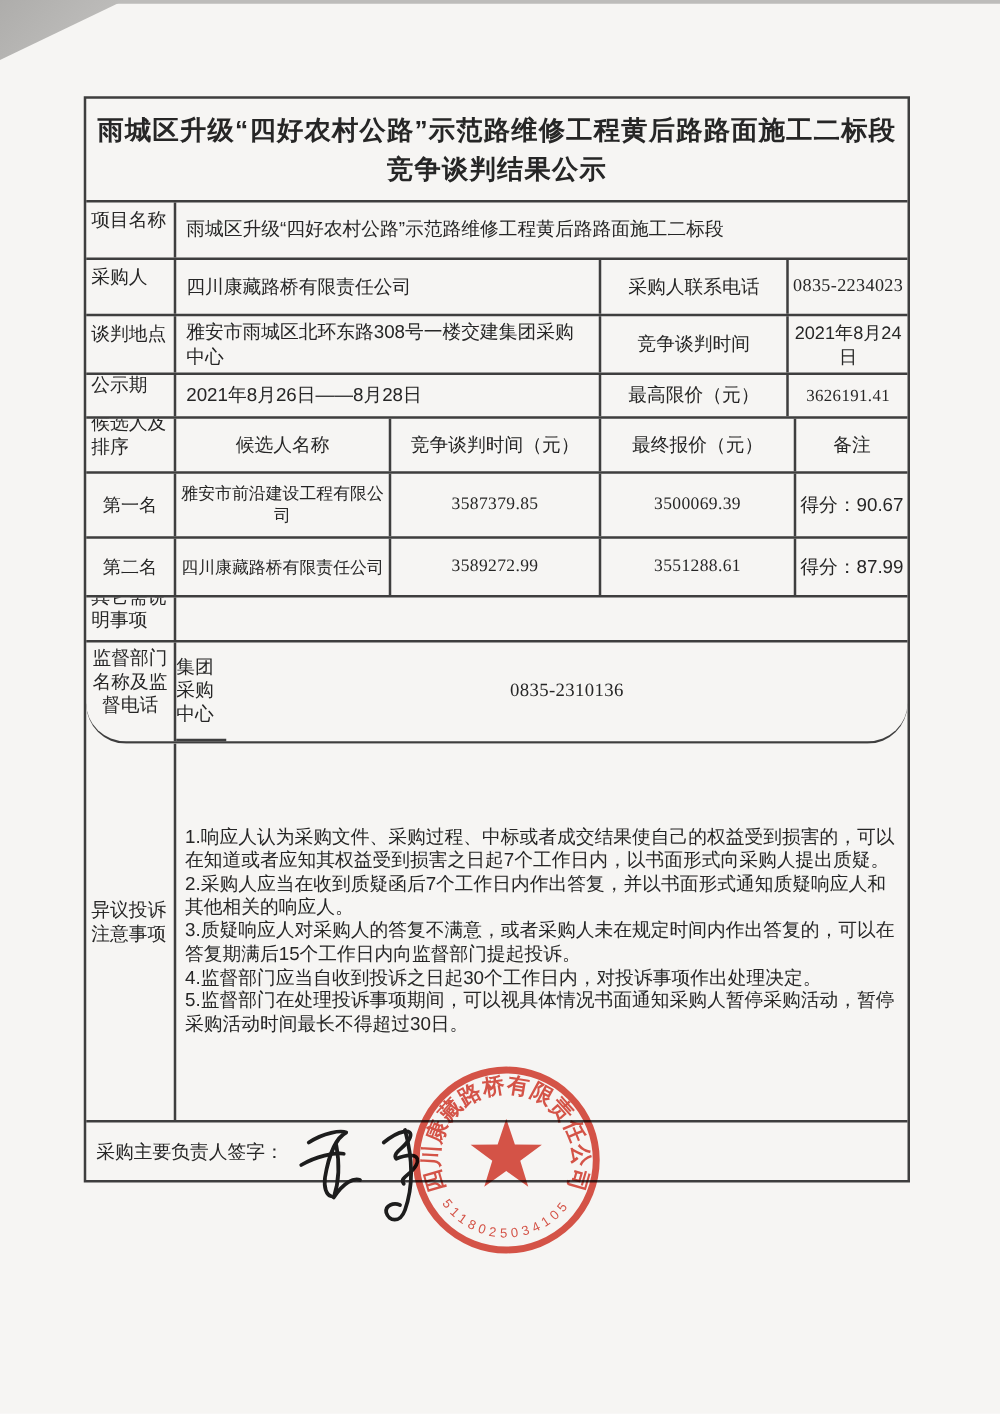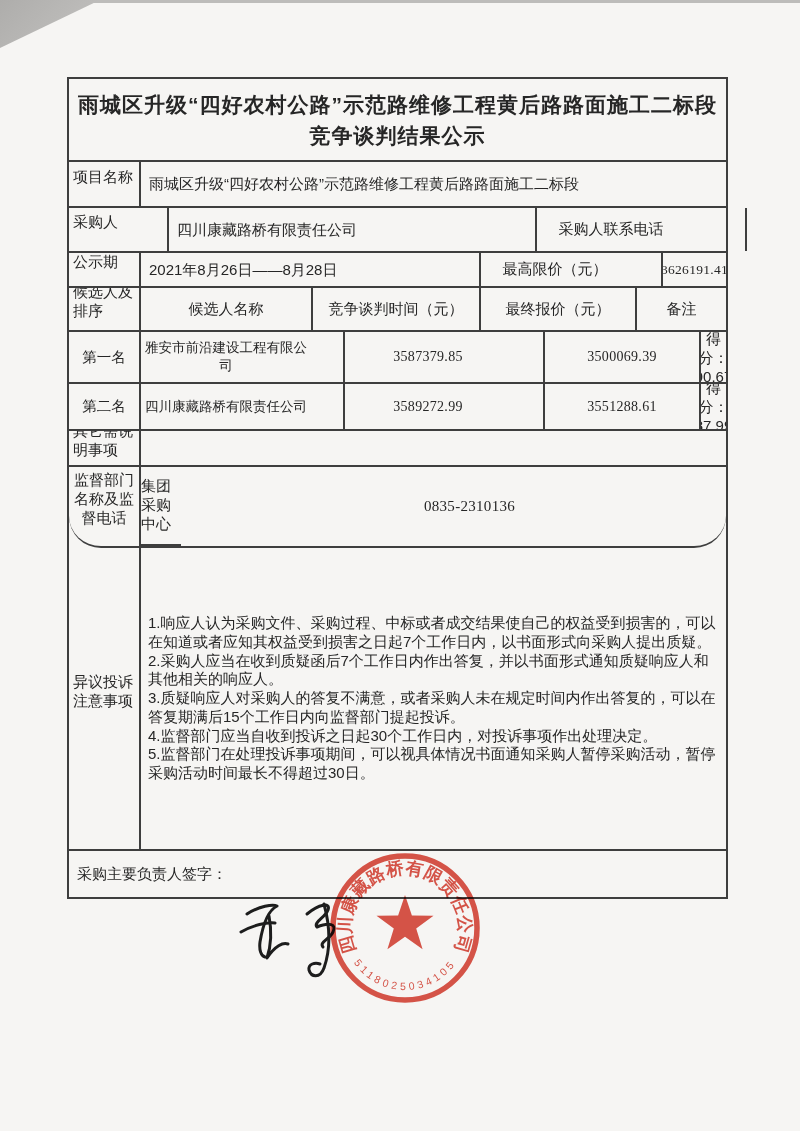--- a/index.html
+++ b/index.html
@@ -38,7 +38,7 @@
   
   .h-title{height:83px;}
   .h-project{height:46px;}
-  .h-purchaser{height:45px;gap:28px;}
+  .h-purchaser{height:45px;}
   .h-venue{height:47px;}
   .h-publicity{height:35px;}
   .h-candhead{height:44px;}

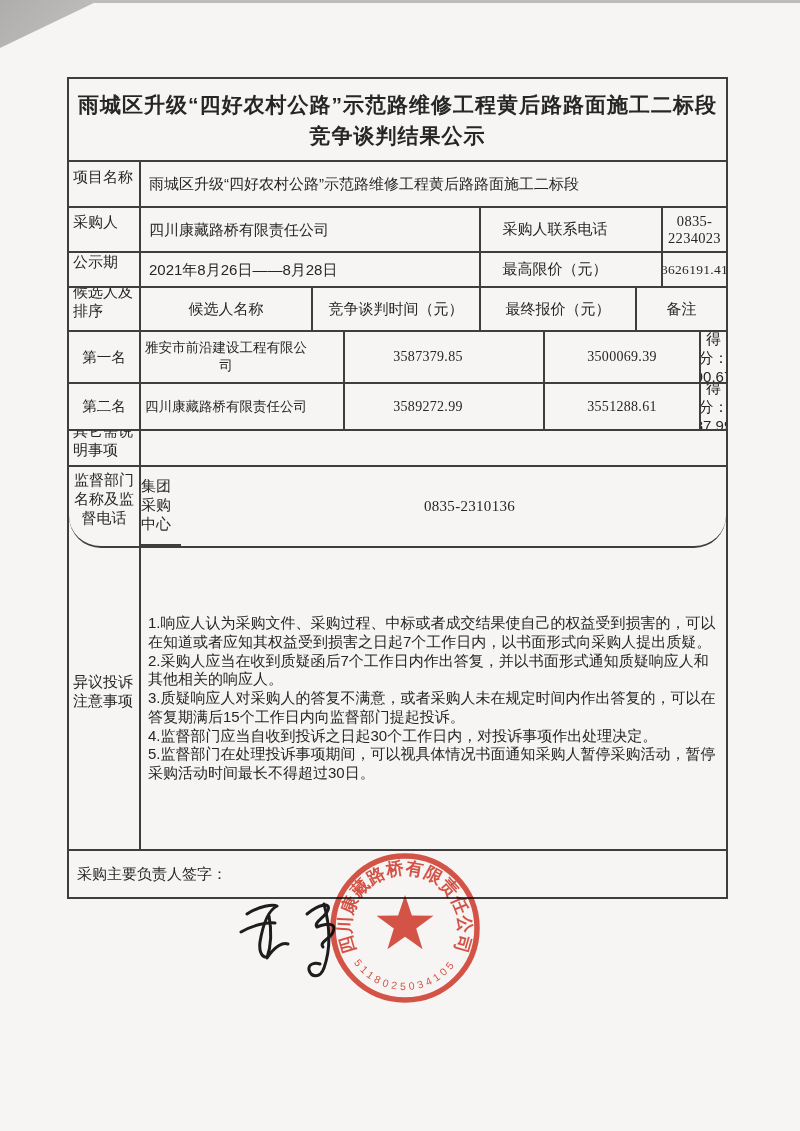--- a/index.html
+++ b/index.html
@@ -33,7 +33,7 @@
   .label-center{justify-content:center;text-align:center;padding-left:2px;}
   .value-cell{padding:2px 6px 2px 8px;font-size:15px;line-height:1.3;}
   .center{justify-content:center;text-align:center;}
-  .num{font-family:"Liberation Serif", serif;font-size:15px;letter-spacing:.3px;margin-left:32px;}
+  .num{font-family:"Liberation Serif", serif;font-size:15px;letter-spacing:.3px;}
 
   
   .h-title{height:83px;}

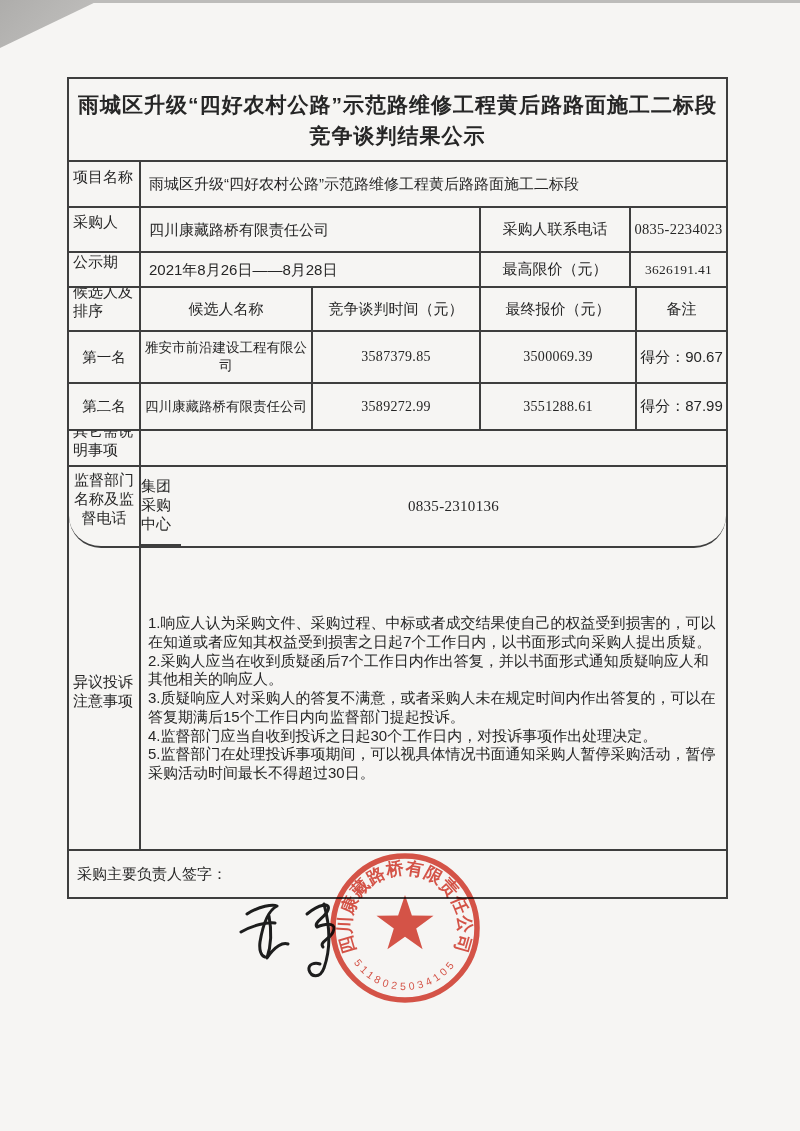--- a/index.html
+++ b/index.html
@@ -108,6 +108,12 @@
     <div class="cell c-val2 center num">0835-2234023</div>
   </div>
 
+  <div class="row h-venue">
+    <div class="cell label-cell">谈判地点</div>
+    <div class="cell value-cell c-val">雅安市雨城区北环东路308号一楼交建集团采购中心</div>
+    <div class="cell c-lab2 center">竞争谈判时间</div>
+    <div class="cell c-val2 center">2021年8月24日</div>
+  </div>
 
   <div class="row h-publicity">
     <div class="cell label-cell">公示期</div>

